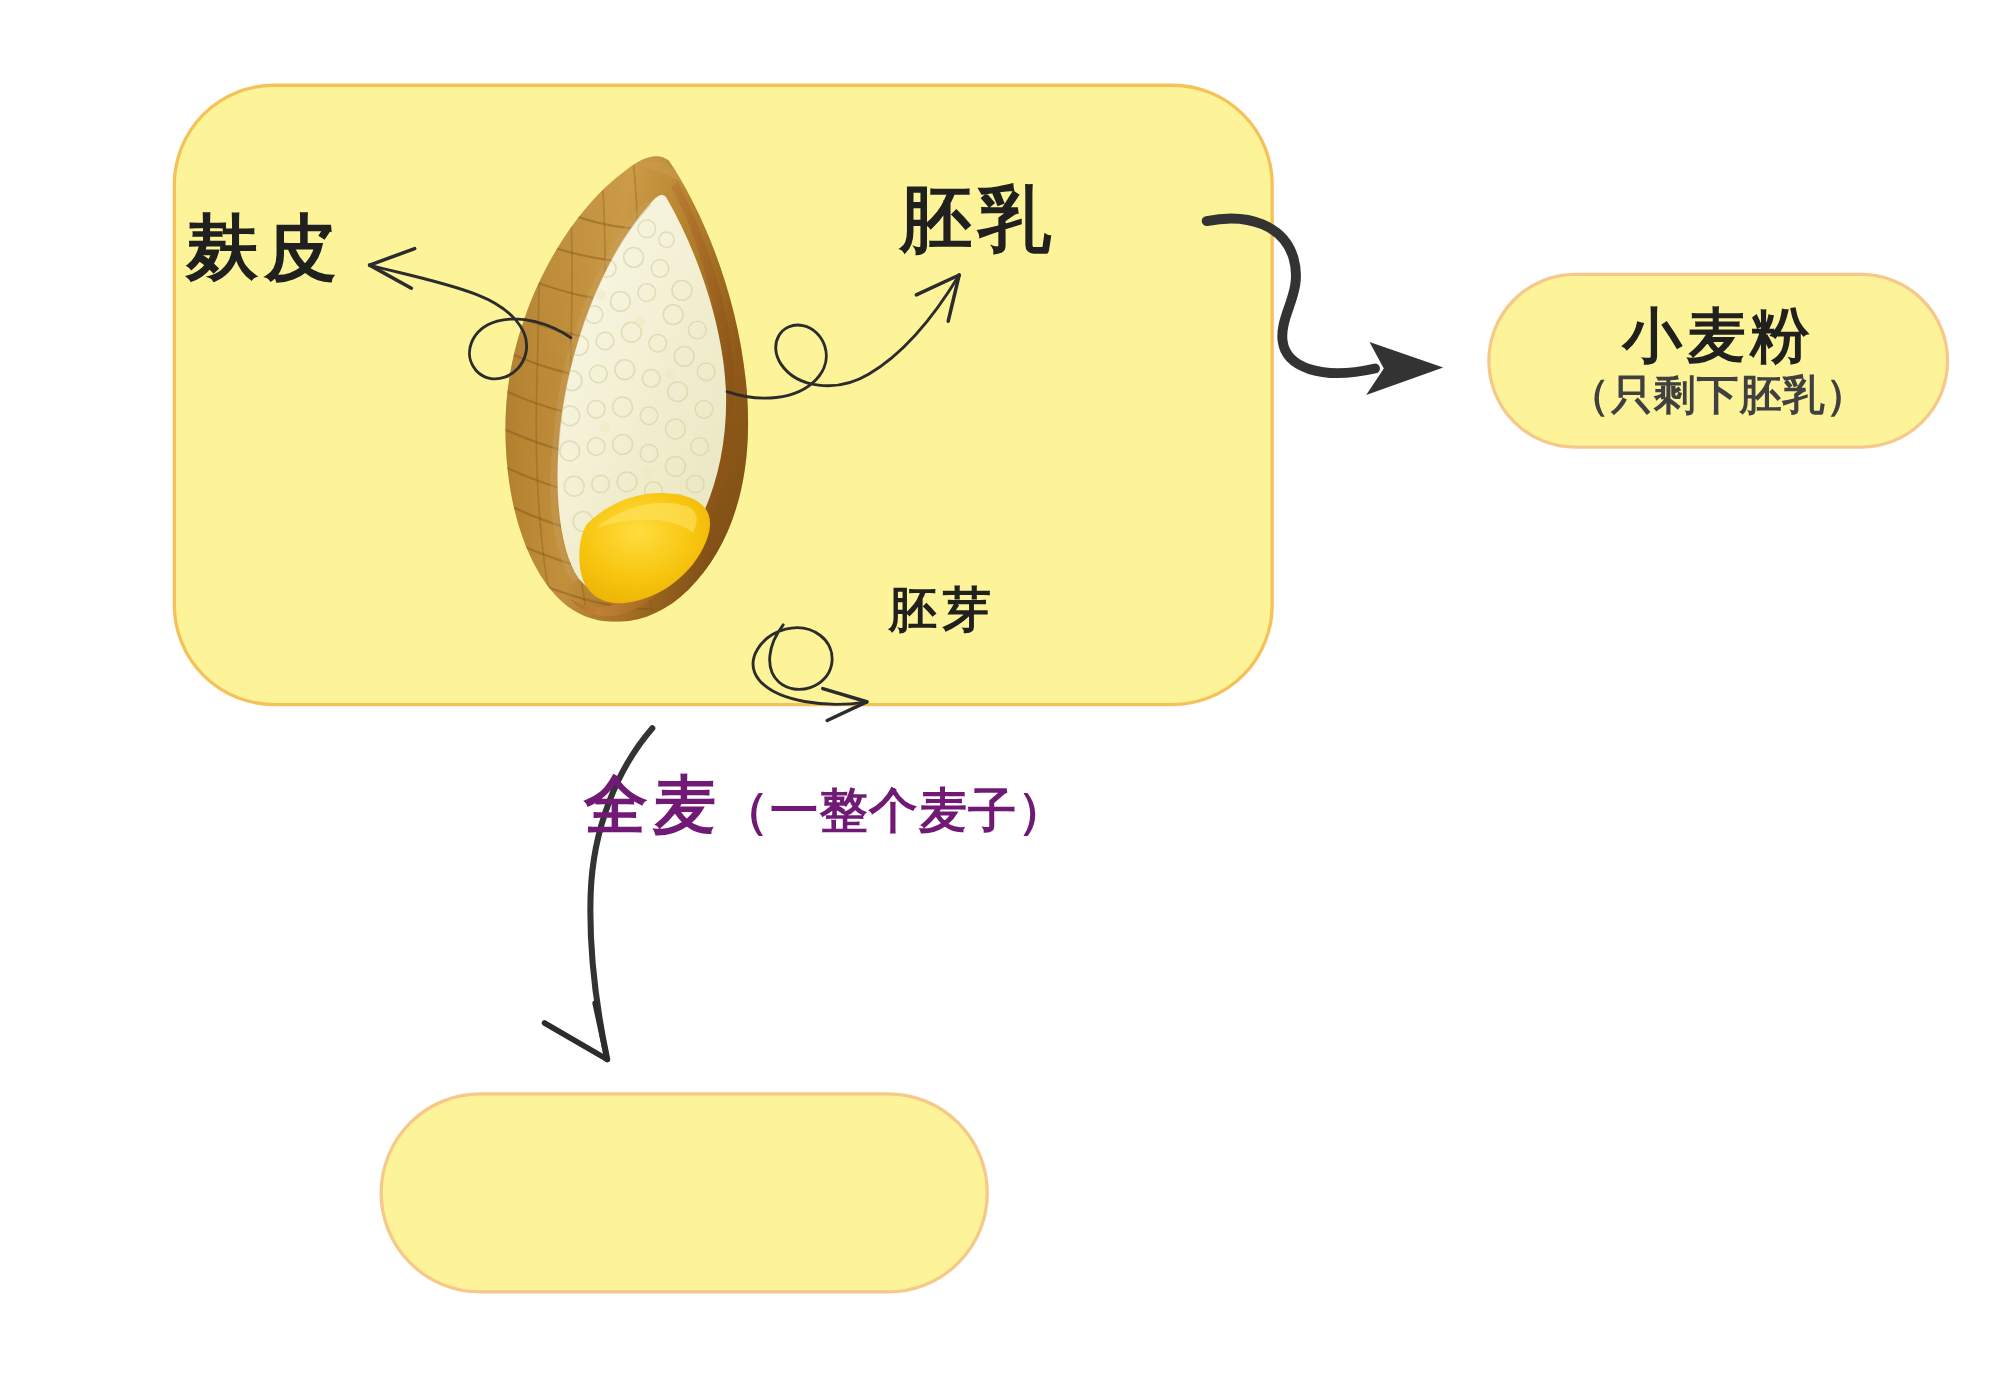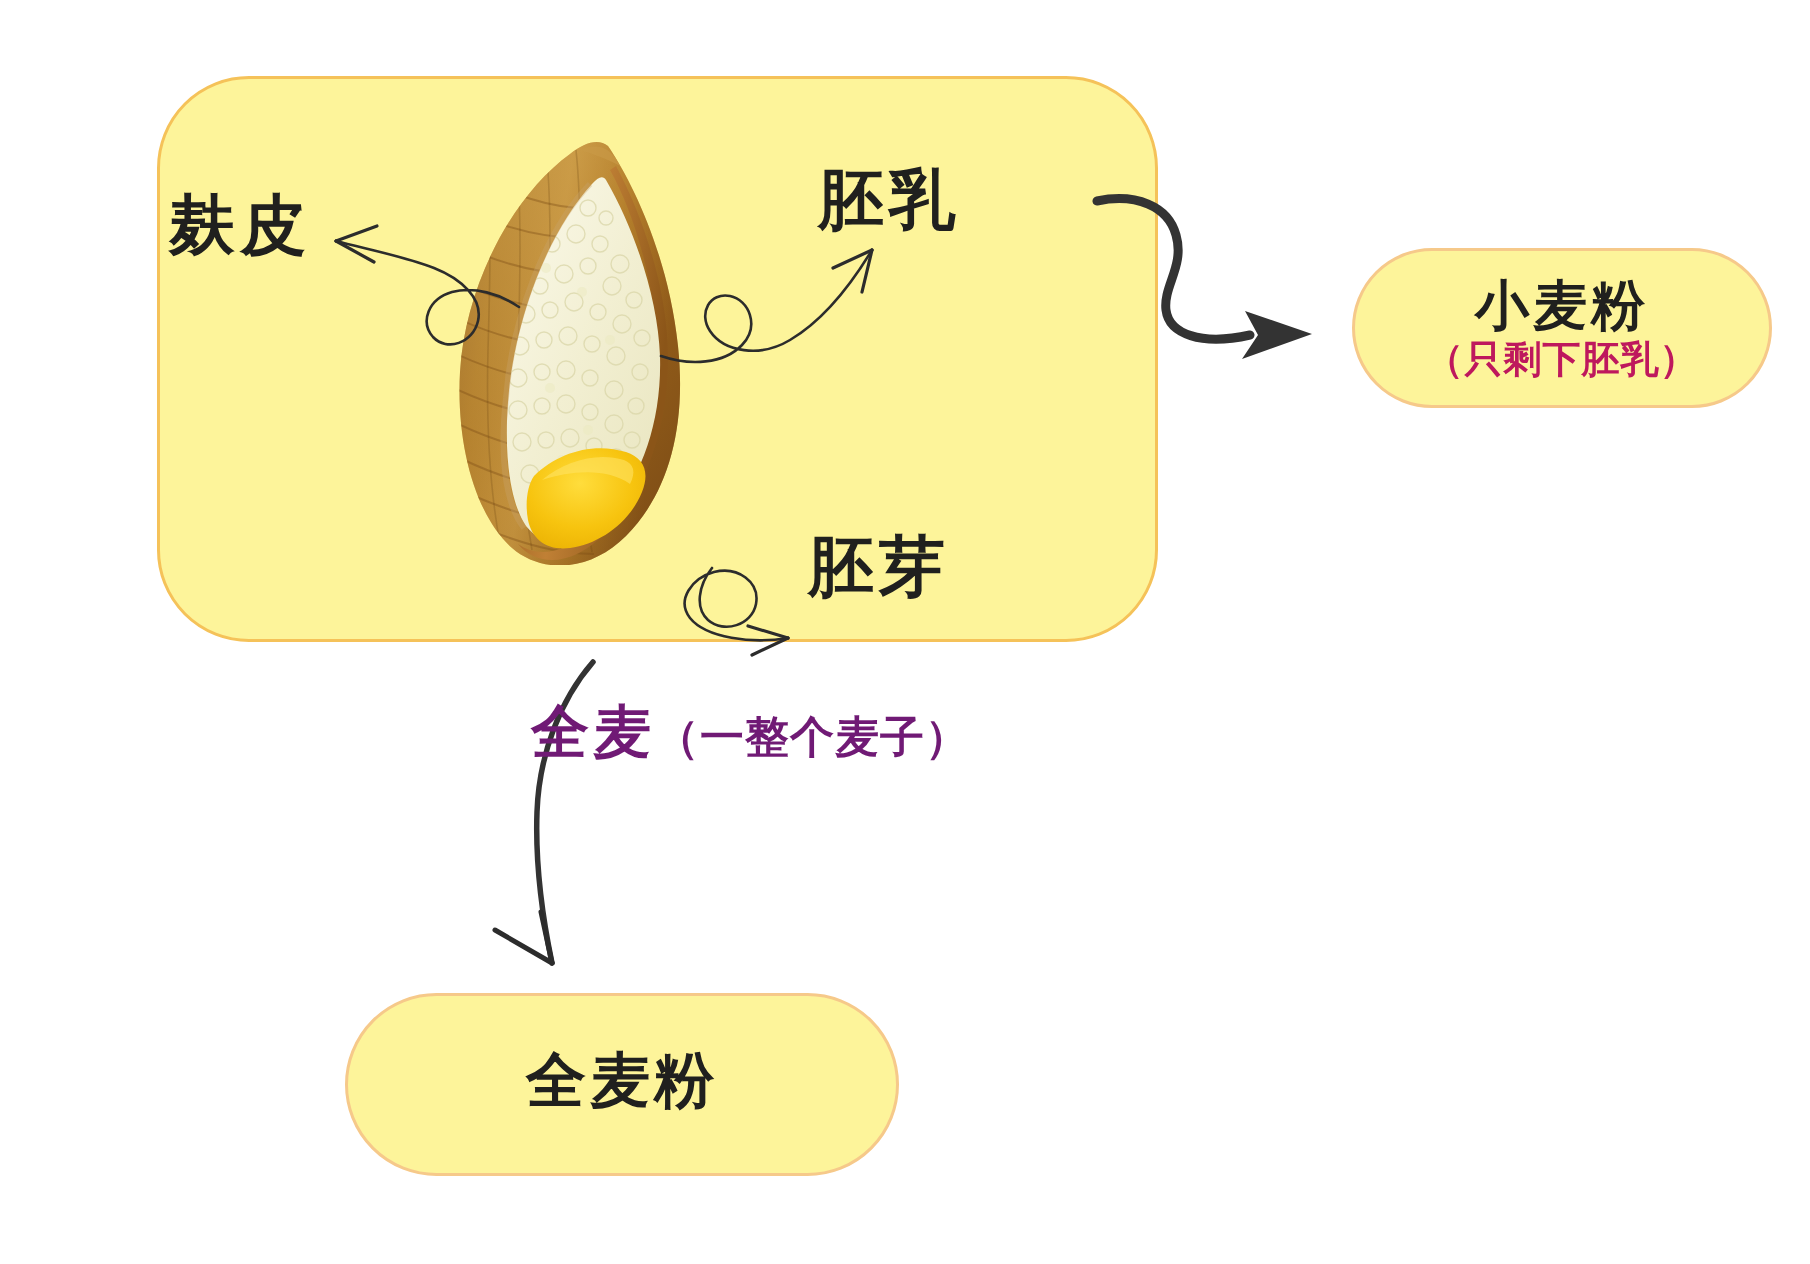--- a/index.html
+++ b/index.html
@@ -75,7 +75,7 @@
   .pill-sub {
     font-family: "DejaVu Serif", "Liberation Serif", serif;
     font-weight: bold;
-    color: #be185d;
+    color: #404040;
     letter-spacing: 1px;
     line-height: 1;
   }

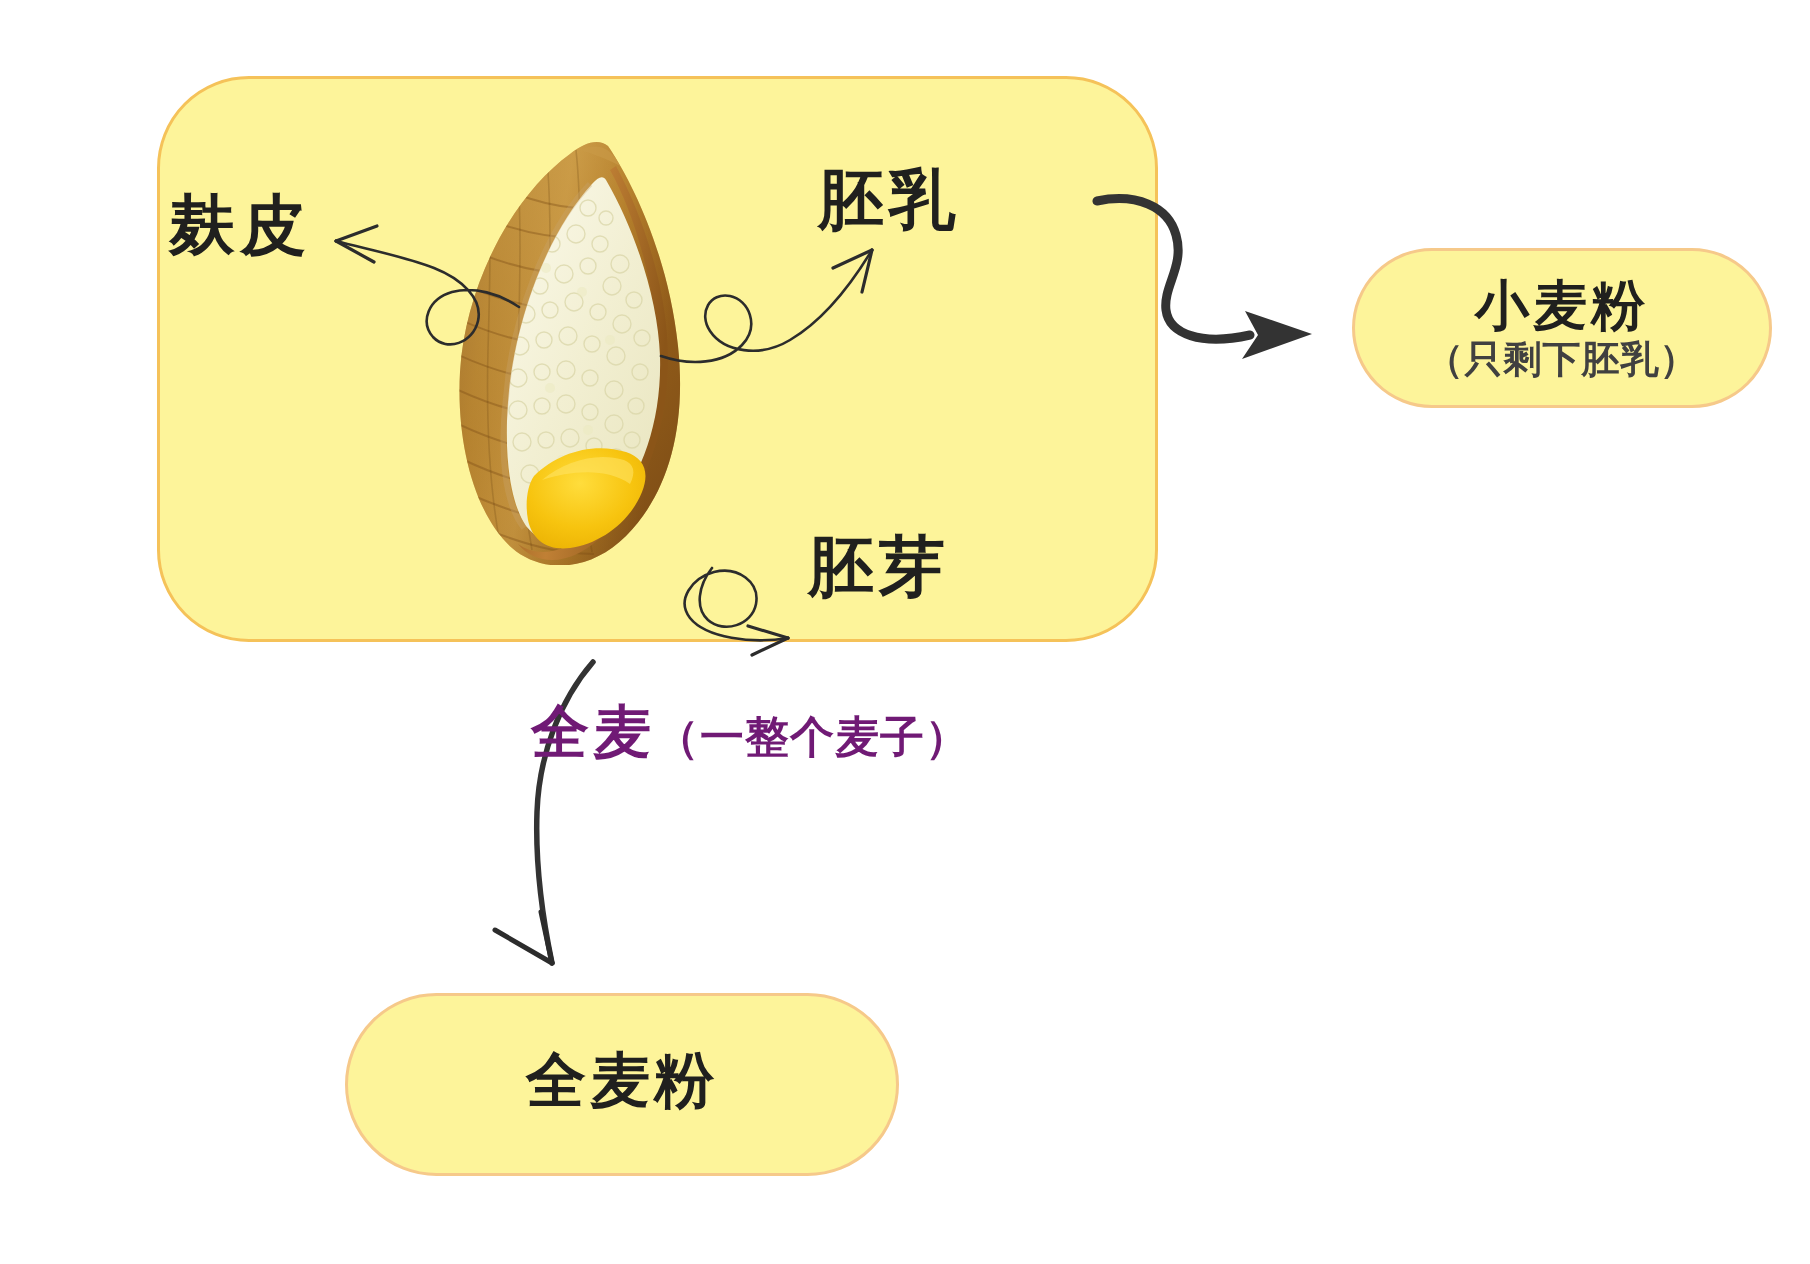--- a/index.html
+++ b/index.html
@@ -94,7 +94,7 @@
   }
   .label-bran   { left: 169px; top: 192px;  font-size: 66px; }
   .label-endo   { left: 818px; top: 166px;  font-size: 66px; }
-  .label-germ   { left: 808px; top: 533px;  font-size: 66px; }
+  .label-germ   { left: 808px; top: 533px;  font-size: 44px; }
 
   .label-wholewheat {
     position: absolute;

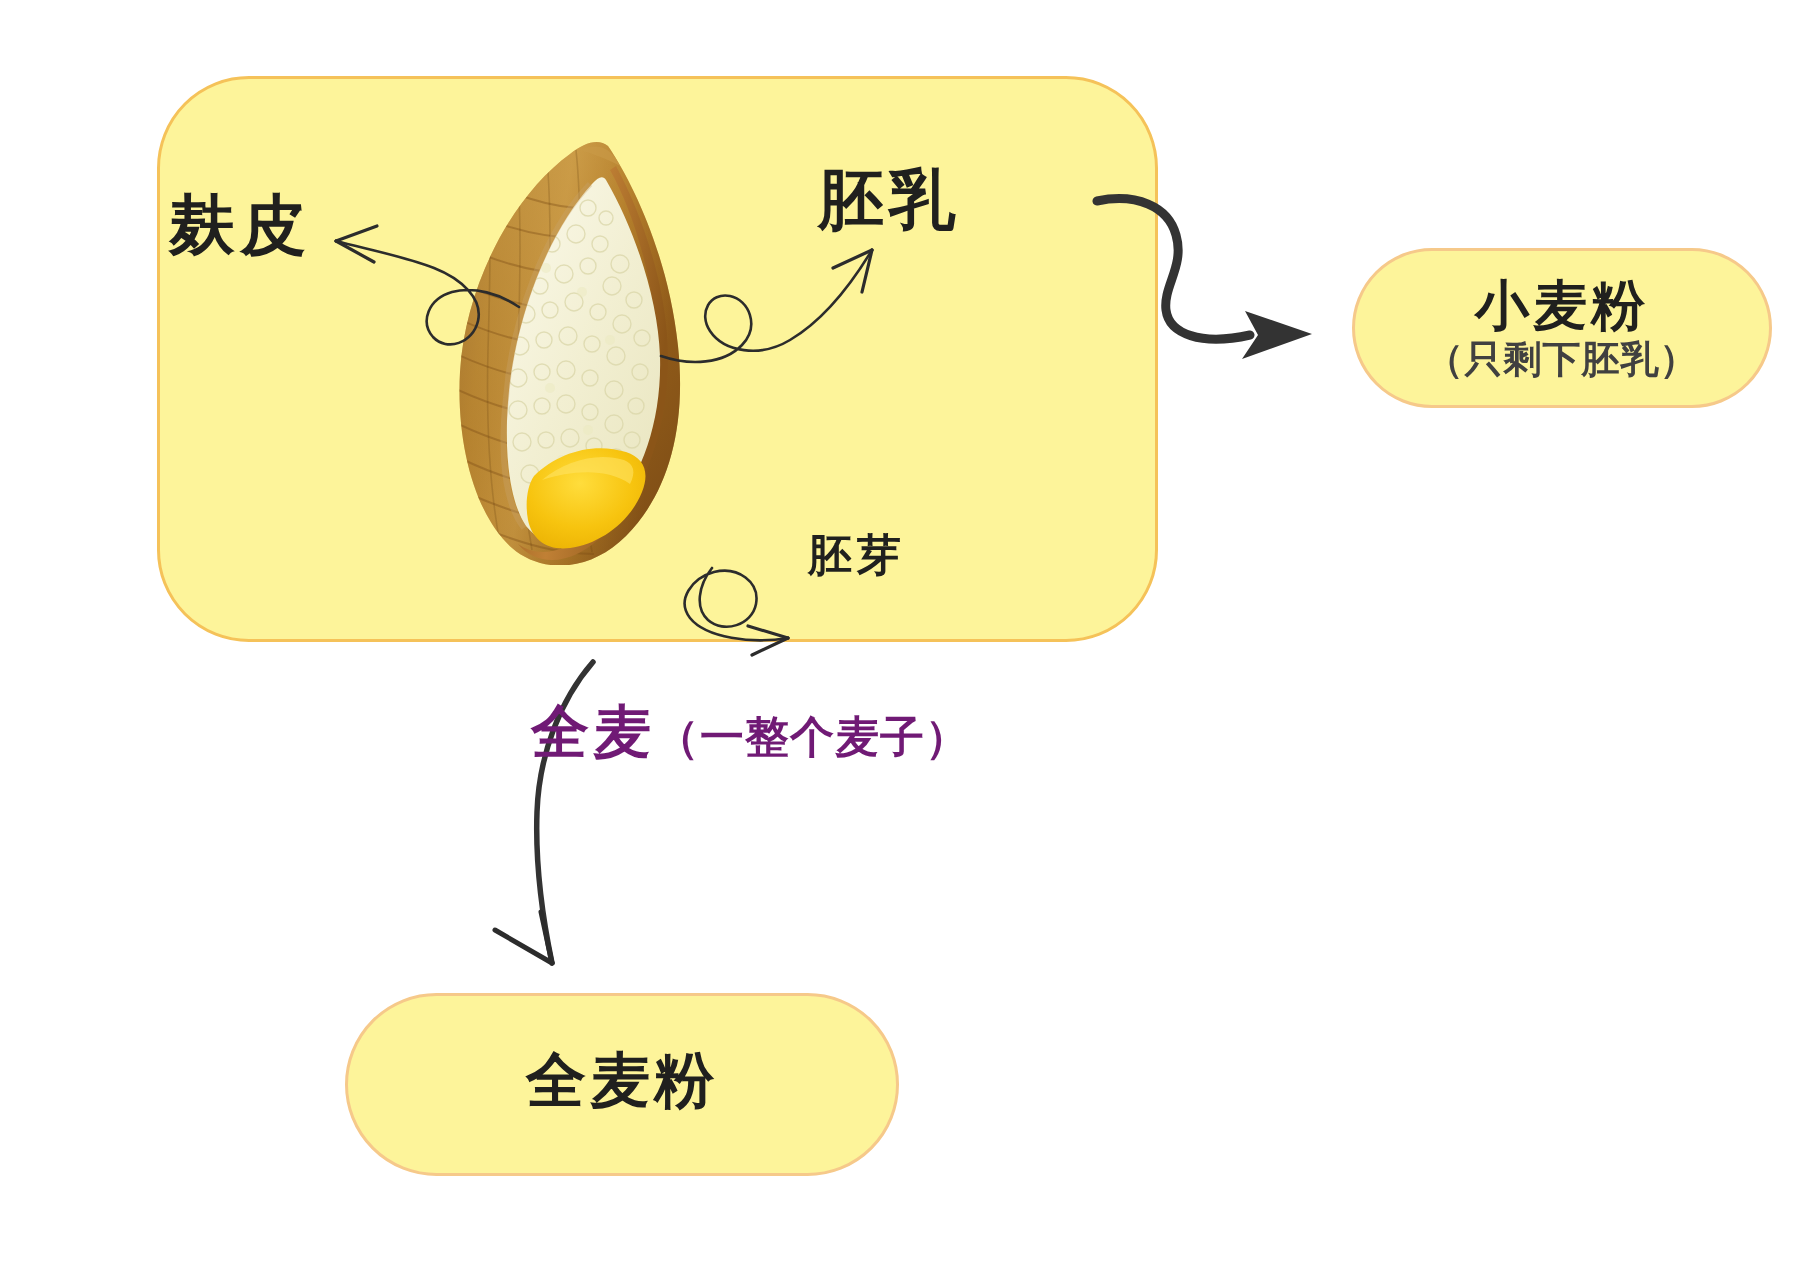--- a/index.html
+++ b/index.html
@@ -396,7 +396,6 @@
   </div>
 
   <div class="pill pill-whole">
-    <div class="pill-title">全麦粉</div>
   </div>
 
 </div>

